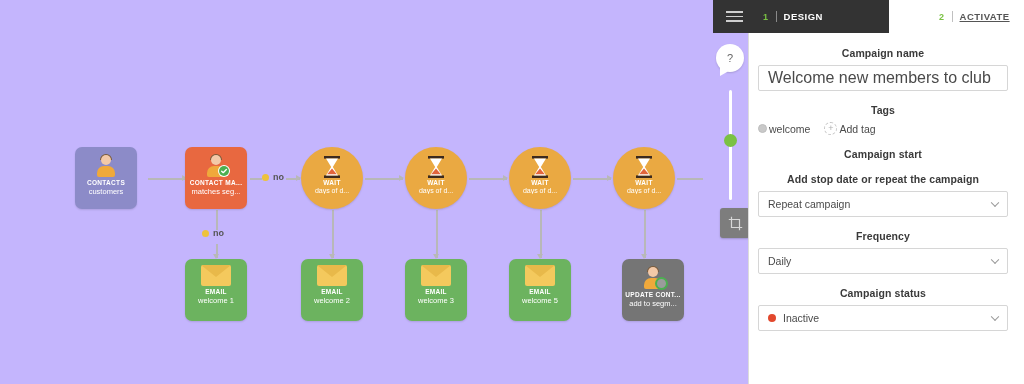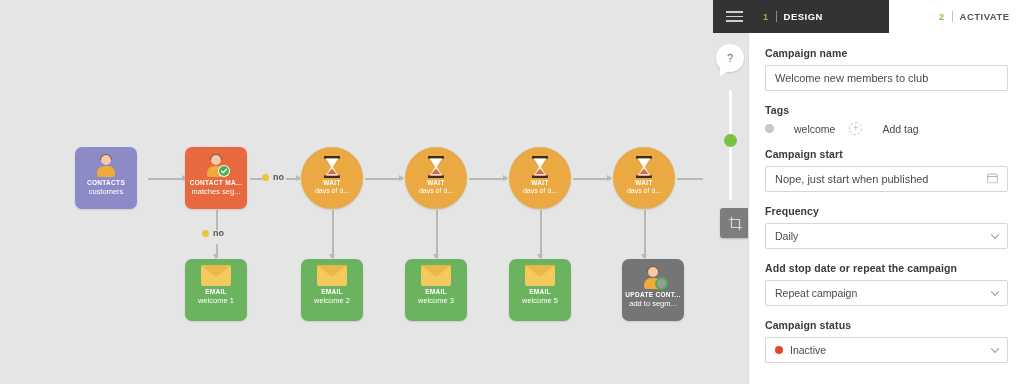--- a/index.html
+++ b/index.html
@@ -204,7 +204,7 @@
     flex: 1; background: #ffffff;
     display: flex; align-items: center; padding-left: 42px;
   }
-  .step-label-light { color: #555555; }
+  .step-label-light { color: #555555; text-decoration: underline; }
   .step-sep-light { width: 1px; height: 11px; background: #c0c0c0; }
 
   .panel-body { padding: 14px 16px 0 16px; }

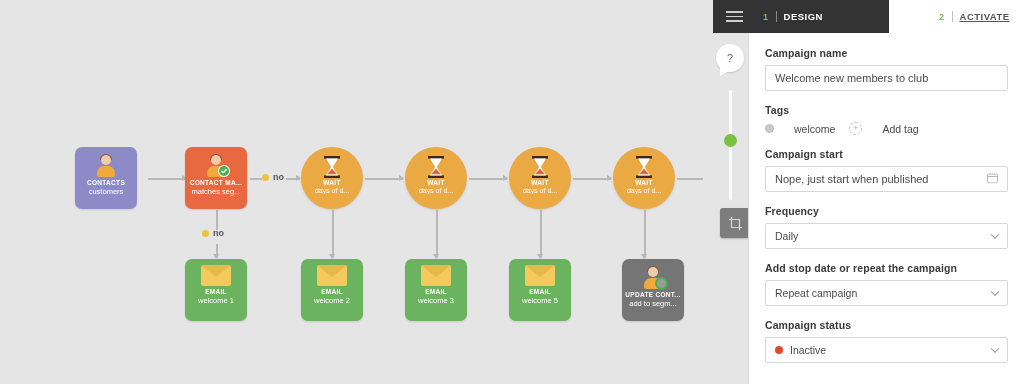--- a/index.html
+++ b/index.html
@@ -207,7 +207,7 @@
   .step-label-light { color: #555555; text-decoration: underline; }
   .step-sep-light { width: 1px; height: 11px; background: #c0c0c0; }
 
-  .panel-body { padding: 14px 16px 0 16px; }
+  .panel-body { padding: 14px 16px 0 9px; text-align: center; }
   .field-label {
     font-size: 10.5px; font-weight: bold; color: #3a3a3a;
     margin-bottom: 6px; letter-spacing: 0.1px;

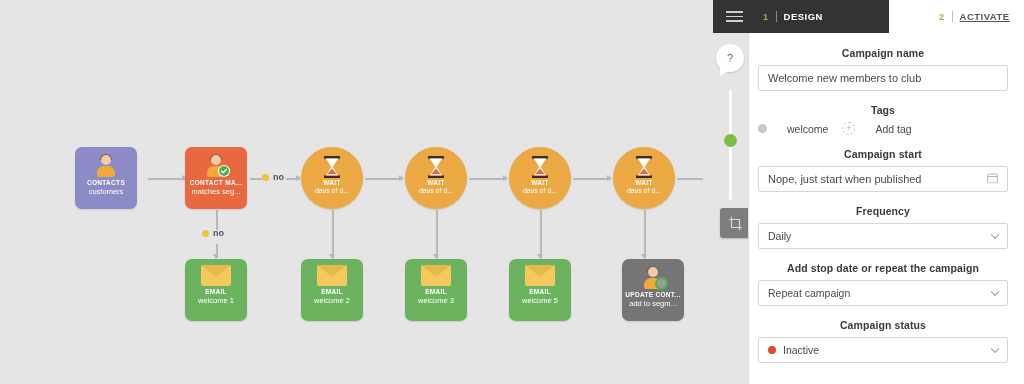--- a/index.html
+++ b/index.html
@@ -219,7 +219,7 @@
     background: #ffffff;
     display: flex; align-items: center;
     padding: 0 9px;
-    font-size: 11px; color: #4a4a4a;
+    font-size: 16px; color: #4a4a4a;
     position: relative;
   }
   .select-box {

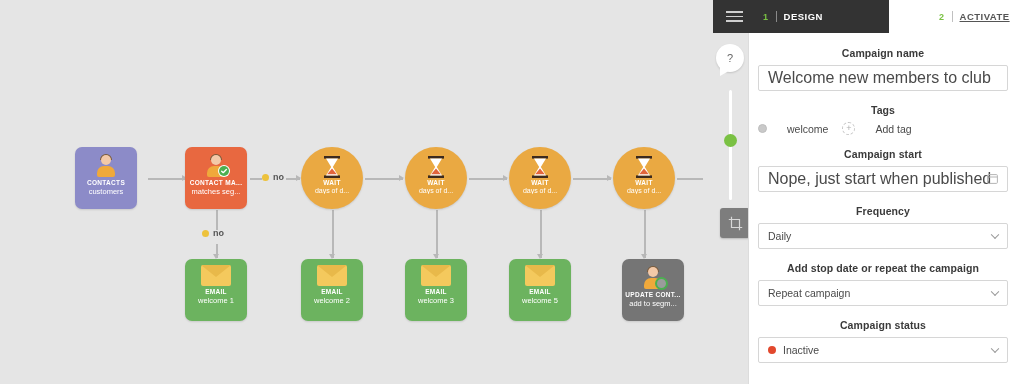--- a/index.html
+++ b/index.html
@@ -240,7 +240,7 @@
   }
   .cal-icon { position: absolute; right: 9px; top: 50%; transform: translateY(-50%); }
   .tags-row { display: flex; align-items: center; gap: 14px; }
-  .tag-item { display: flex; align-items: center; gap: 20px; font-size: 10.5px; color: #4a4a4a; }
+  .tag-item { display: flex; align-items: center; gap: 2px; font-size: 10.5px; color: #4a4a4a; }
   .tag-dot {
     width: 9px; height: 9px; border-radius: 50%;
     background: #c9c9c9; border: 1px solid #bdbdbd;

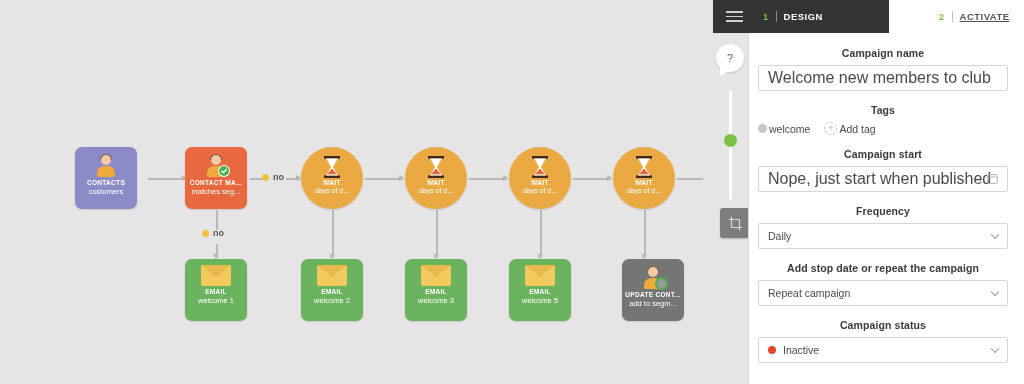--- a/index.html
+++ b/index.html
@@ -15,7 +15,7 @@
   #canvas {
     position: absolute; left: 0; top: 0;
     width: 748px; height: 384px;
-    background: #e5e5e5;
+    background: #c4b5fd;
     overflow: hidden;
   }
 

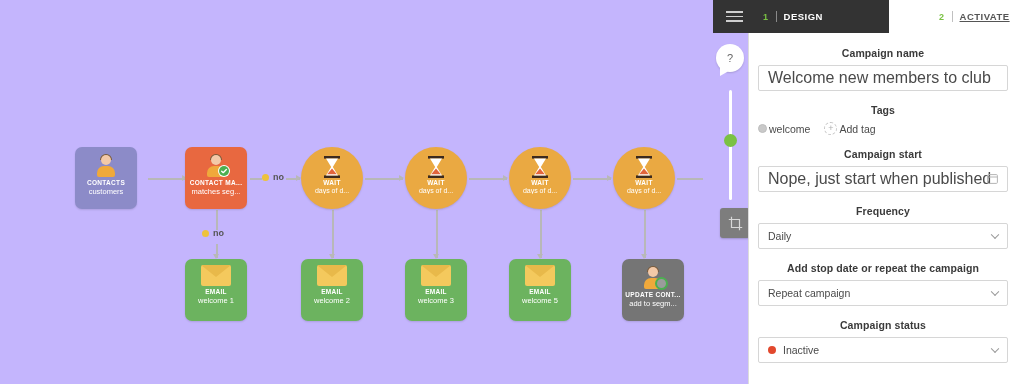--- a/index.html
+++ b/index.html
@@ -471,15 +471,6 @@
 
       <div class="field-group">
         <div class="field-label">Campaign start</div>
-        <div class="text-input">
-          <span>Nope, just start when published</span>
-          <span class="cal-icon">
-            <svg width="11" height="11" viewBox="0 0 11 11">
-              <rect x="0.6" y="1.6" width="9.8" height="8.8" rx="1" stroke="#b5b5b5" stroke-width="1" fill="none"></rect>
-              <path d="M0.6 4 H10.4" stroke="#b5b5b5" stroke-width="1"></path>
-            </svg>
-          </span>
-        </div>
       </div>
 
       <div class="field-group">

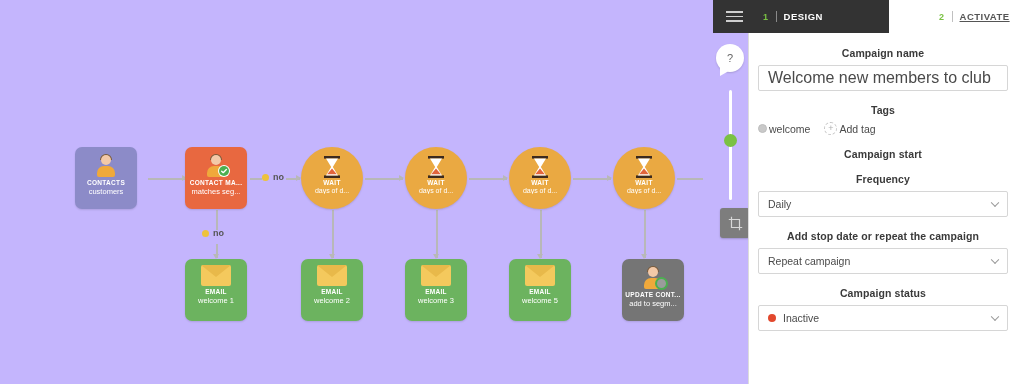--- a/index.html
+++ b/index.html
@@ -474,17 +474,17 @@
       </div>
 
       <div class="field-group">
+        <div class="field-label">Add stop date or repeat the campaign</div>
+        <div class="select-box">
+          <span>Repeat campaign</span>
+          <span class="chev"></span>
+        </div>
+      </div>
+
+      <div class="field-group">
         <div class="field-label">Frequency</div>
         <div class="select-box">
           <span>Daily</span>
-          <span class="chev"></span>
-        </div>
-      </div>
-
-      <div class="field-group">
-        <div class="field-label">Add stop date or repeat the campaign</div>
-        <div class="select-box">
-          <span>Repeat campaign</span>
           <span class="chev"></span>
         </div>
       </div>

